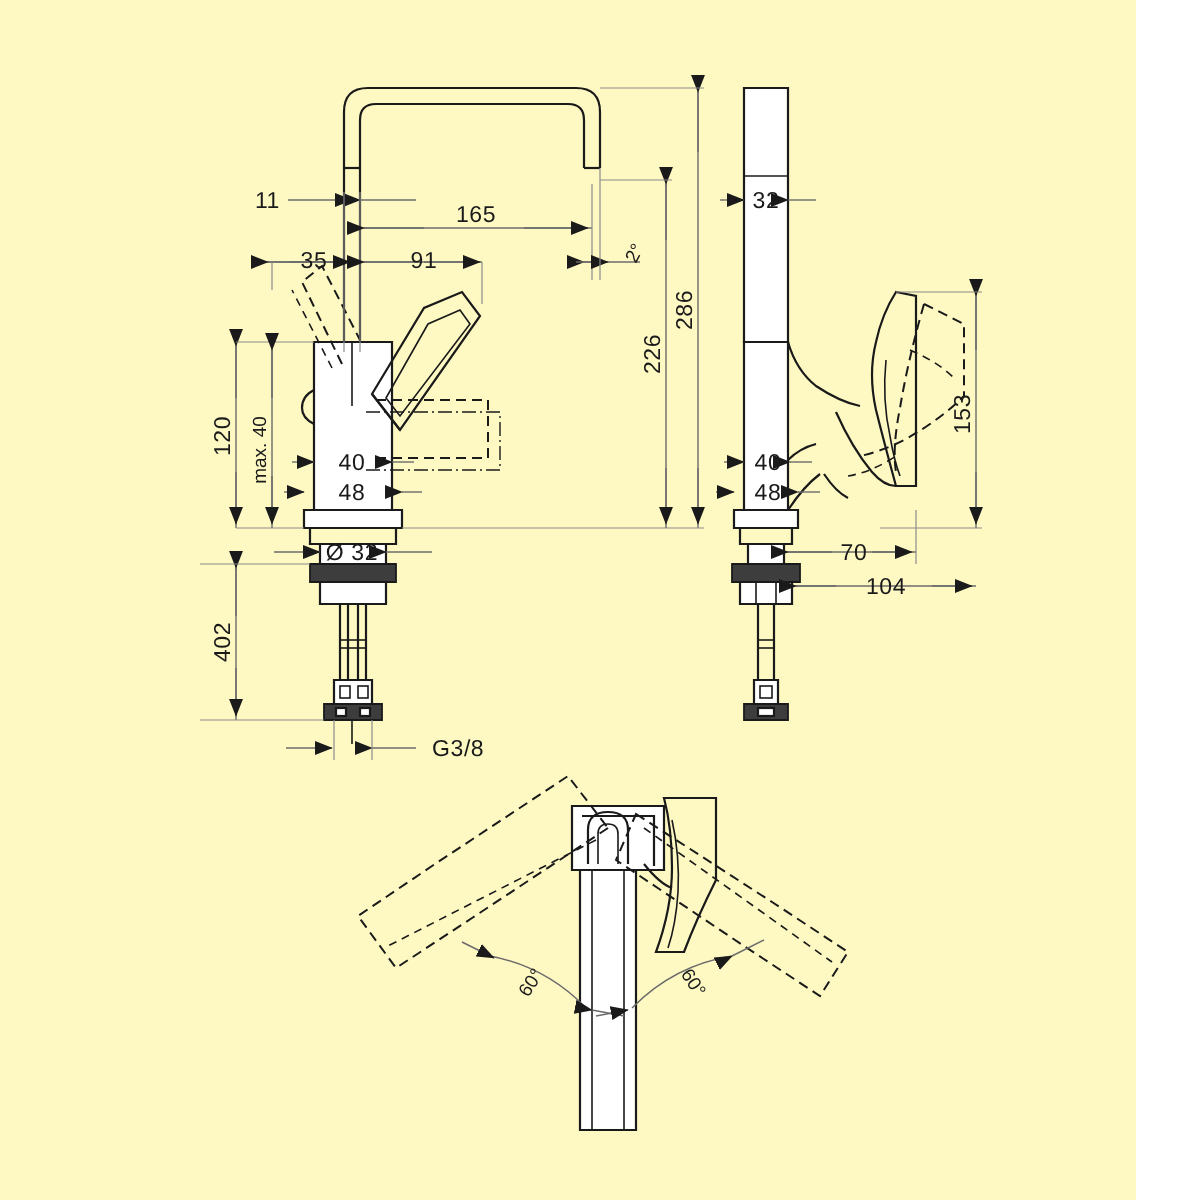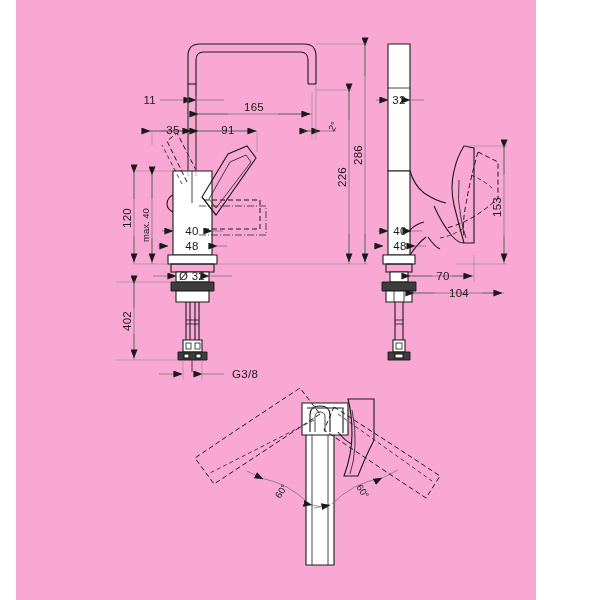--- a/index.html
+++ b/index.html
@@ -12,11 +12,10 @@
   }
   #sheet {
     position: relative;
-    width: 520px;
+    width: 568px;
     height: 600px;
-    background: #f9a8d4;
+    background: #fef9c3;
     overflow: hidden;
-    margin-left: 16px;
   }
   svg#drawing {
     display: block;

